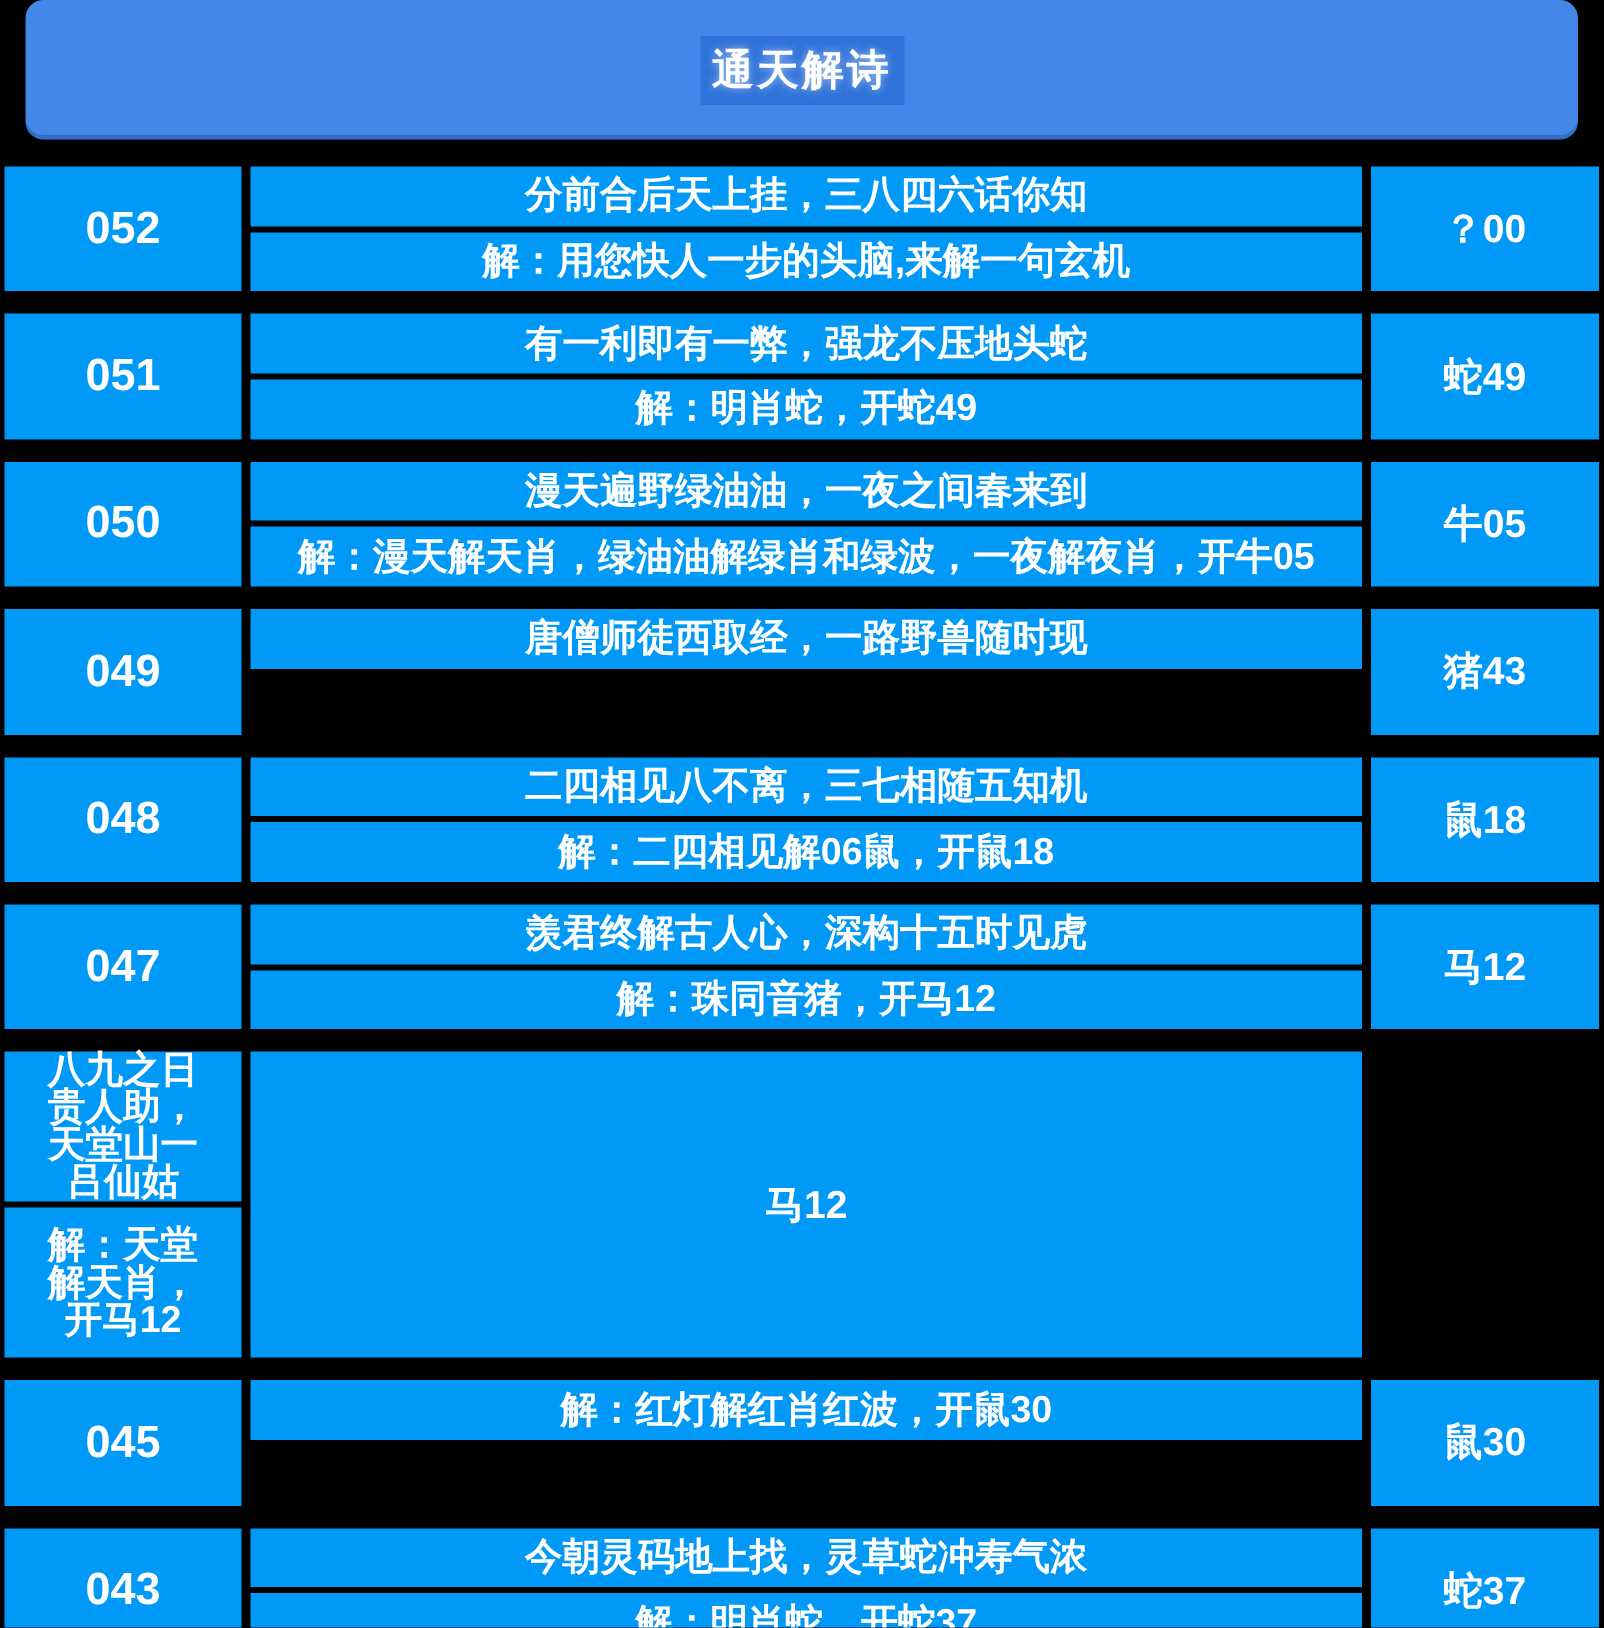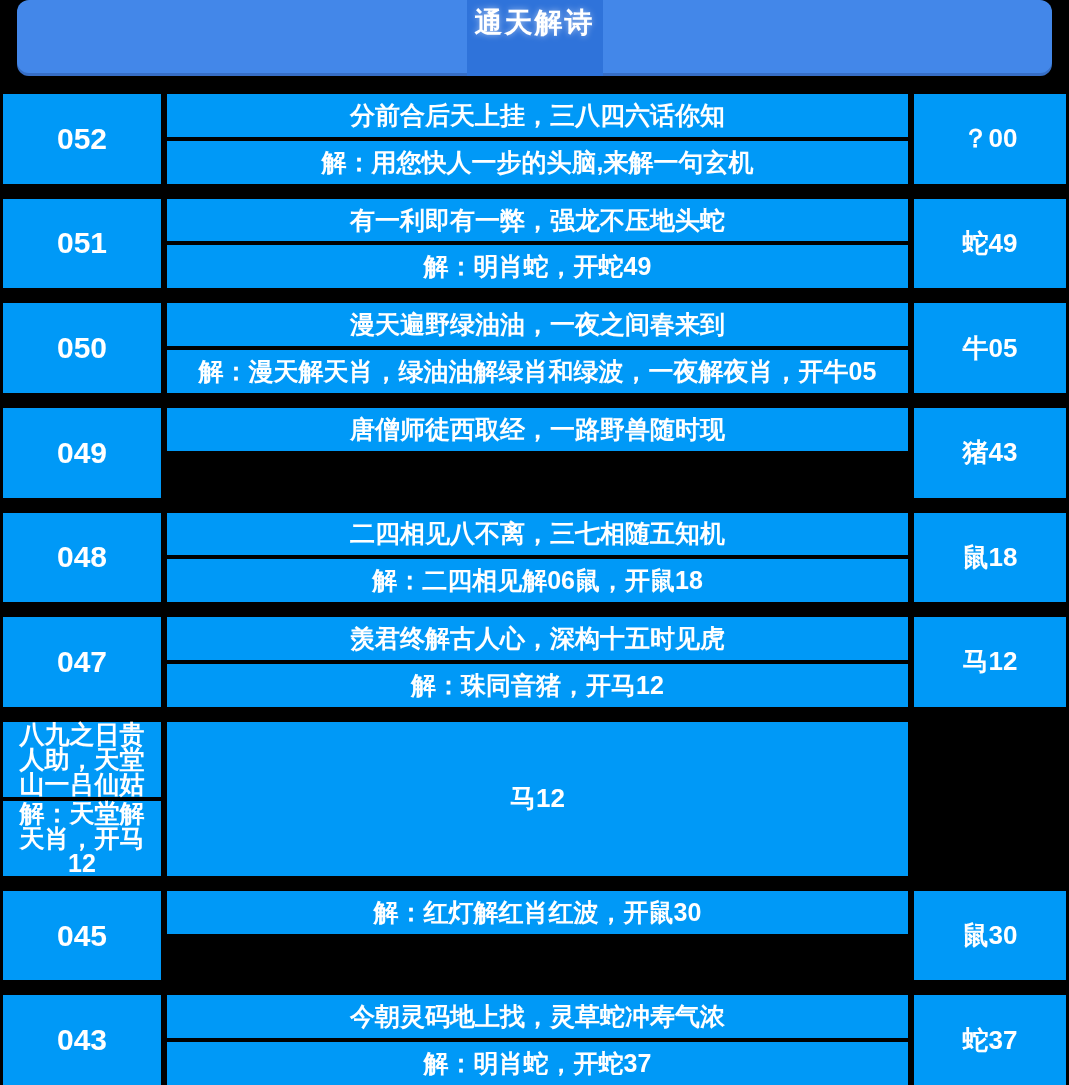--- a/index.html
+++ b/index.html
@@ -19,11 +19,12 @@
     color:var(--text);
   }
   .header{
-    height:76px;
+    height:93px;
     margin:0 17px;
     background:var(--header-blue);
     border-radius:12px;
     display:flex;
+    align-items:center;
     justify-content:center;
     box-shadow:inset 0 -3px 0 rgba(0,0,40,.18);
   }

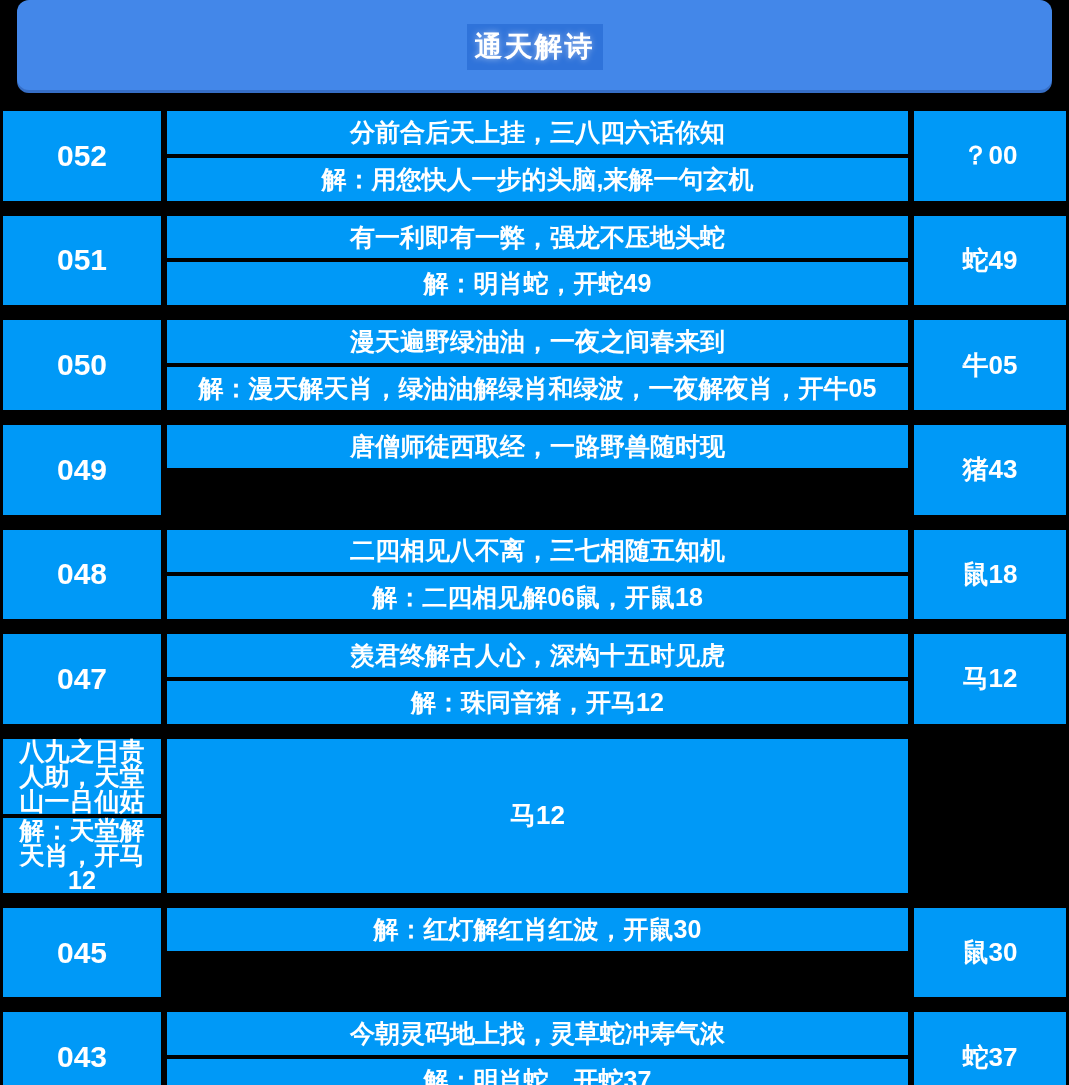--- a/index.html
+++ b/index.html
@@ -63,7 +63,7 @@
     grid-template-rows:1fr 1fr;
     row-gap:4px;
   }
-  .poem,.jie{font-size:25px;line-height:1;padding:0 10px}
+  .poem,.jie{font-size:25px;line-height:1;padding:0 26px}
 </style>
 </head>
 <body>

